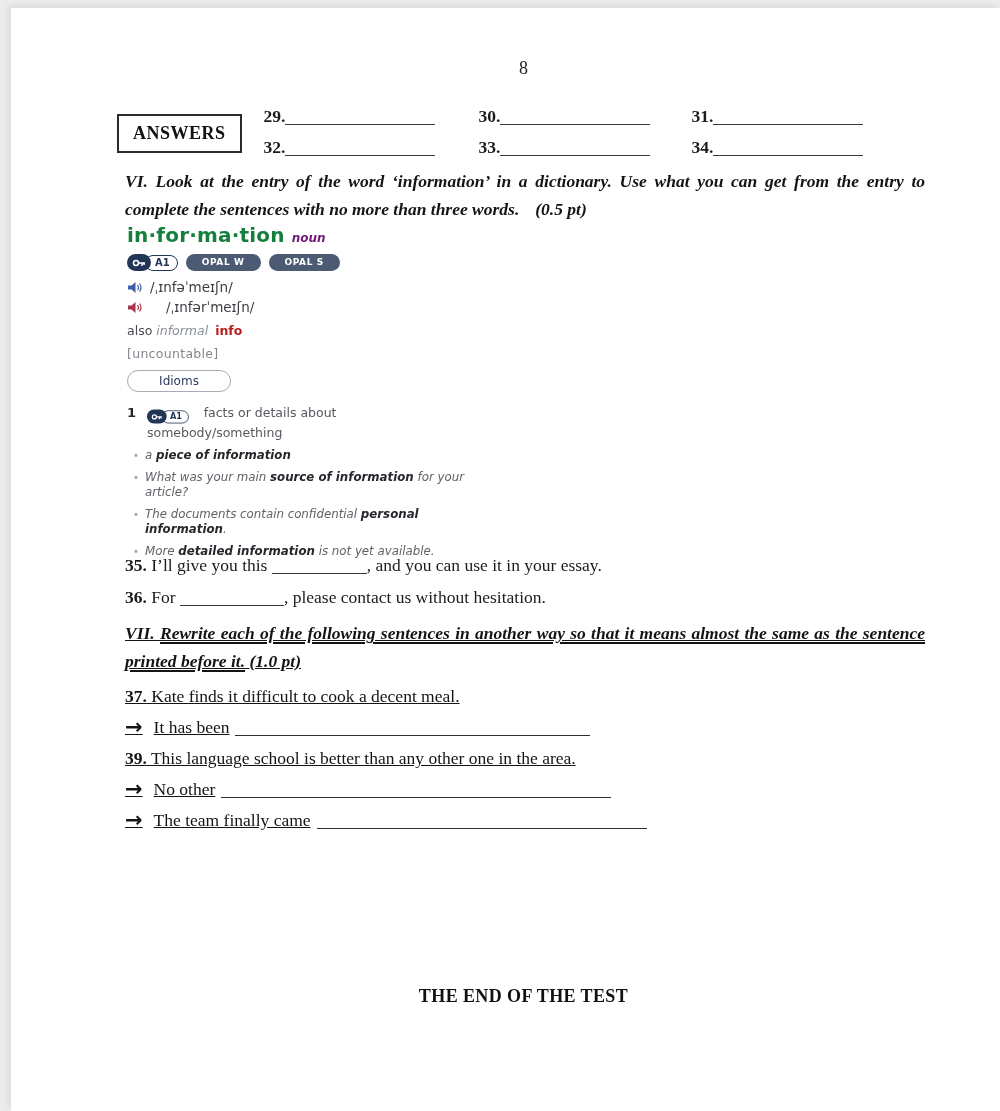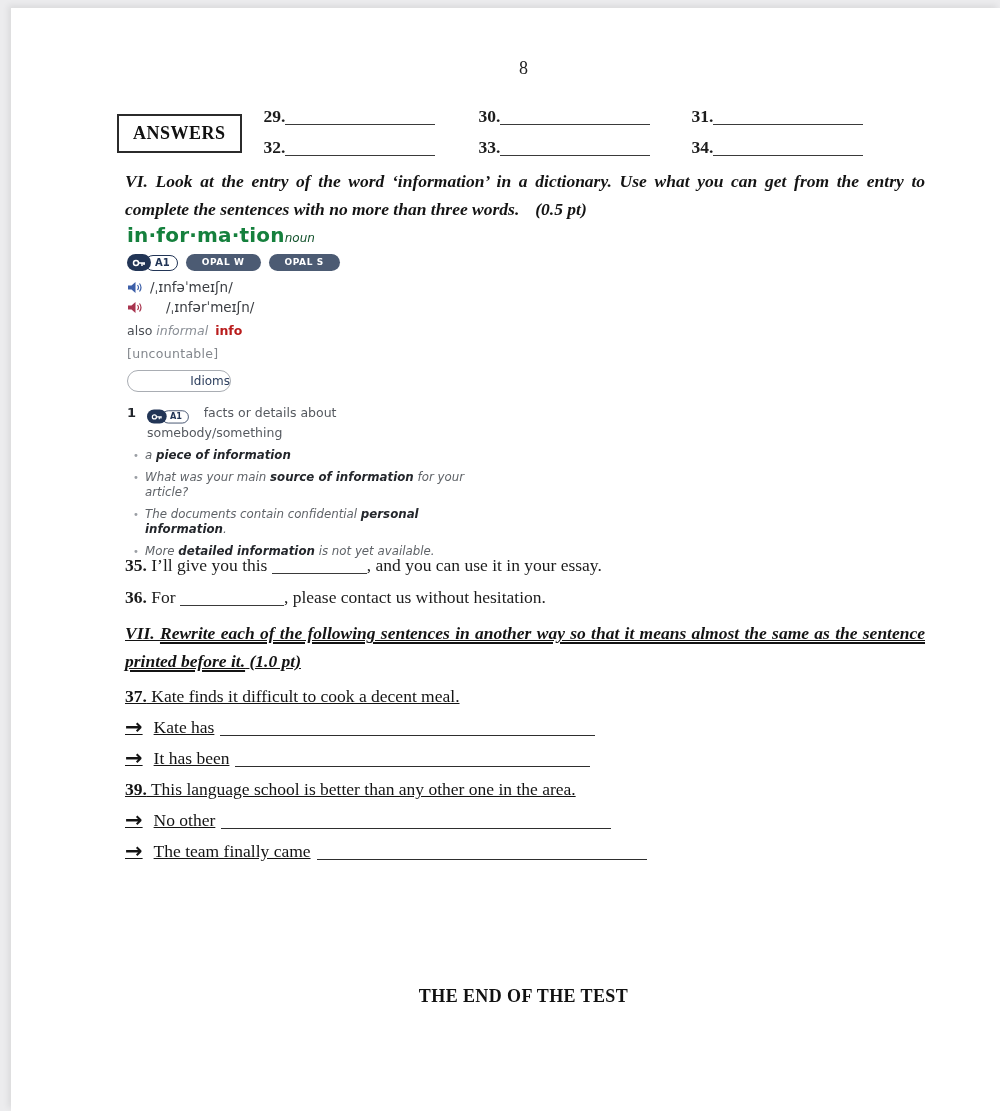--- a/index.html
+++ b/index.html
@@ -50,7 +50,7 @@
     font-family:"DejaVu Sans", sans-serif;color:#55595f;
   }
   .headword{font-size:20px;font-weight:bold;color:#15803d;letter-spacing:.2px;}
-  .pos{font-size:12px;font-style:italic;color:#14532d;font-weight:normal;}
+  .pos{font-size:12px;font-style:italic;color:#701a75;margin-left:7px;font-weight:bold;}
   .badge-row{margin-top:7px;display:flex;align-items:center;gap:8px;}
   .key-badge{display:inline-flex;align-items:center;}
   .key-circle{

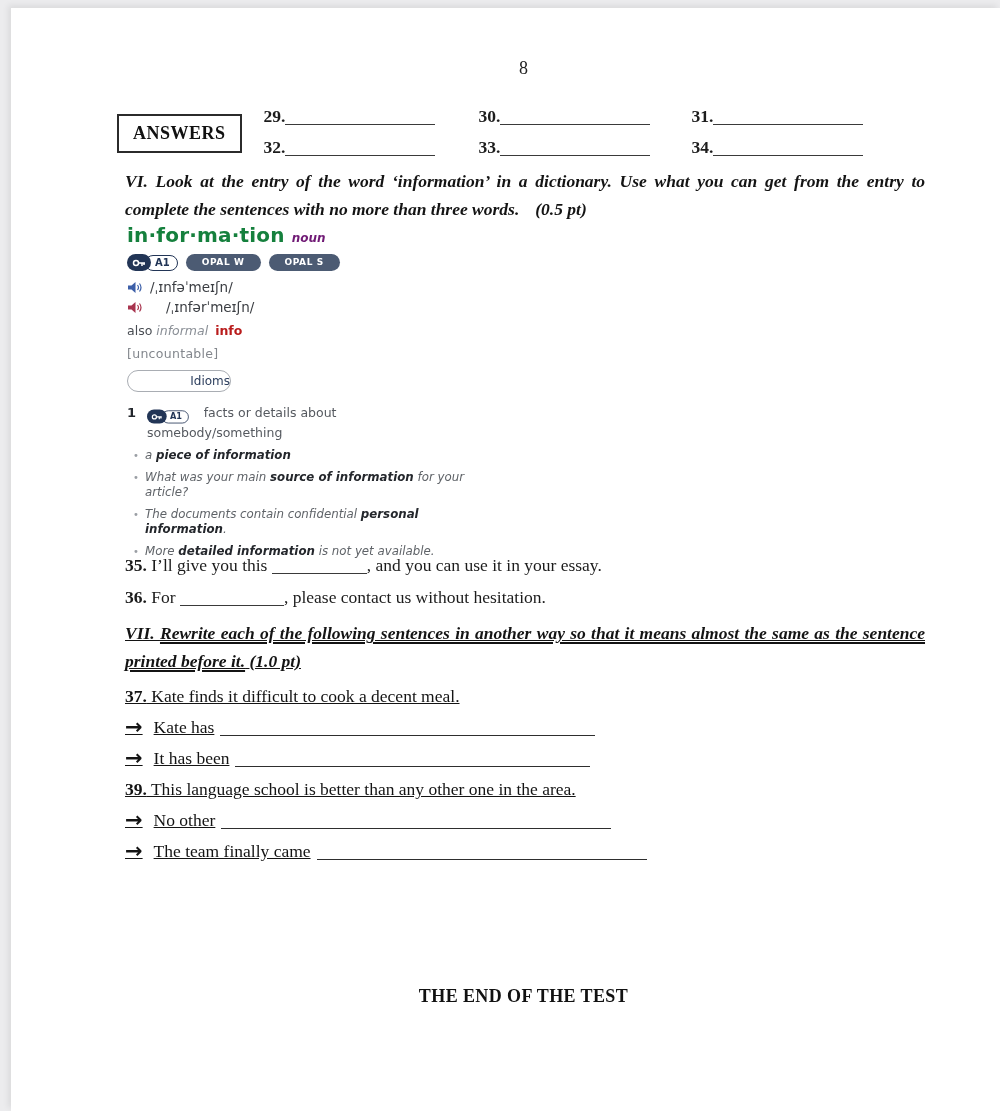--- a/index.html
+++ b/index.html
@@ -75,7 +75,7 @@
   .grammar{margin-top:8px;font-size:12.5px;color:#83878d;letter-spacing:.3px;}
   .idioms-pill{
     margin-top:9px;width:102px;border:1.3px solid #a9adb3;border-radius:12px;
-    text-align:right;padding:3px 0;font-size:12px;color:#2c3e5d;
+    text-align:center;padding:3px 0;font-size:12px;color:#2c3e5d;
   }
   .sense{margin-top:13px;display:grid;grid-template-columns:20px 1fr;font-size:12.5px;}
   .sense-num{font-weight:bold;color:#22262c;font-size:13px;}

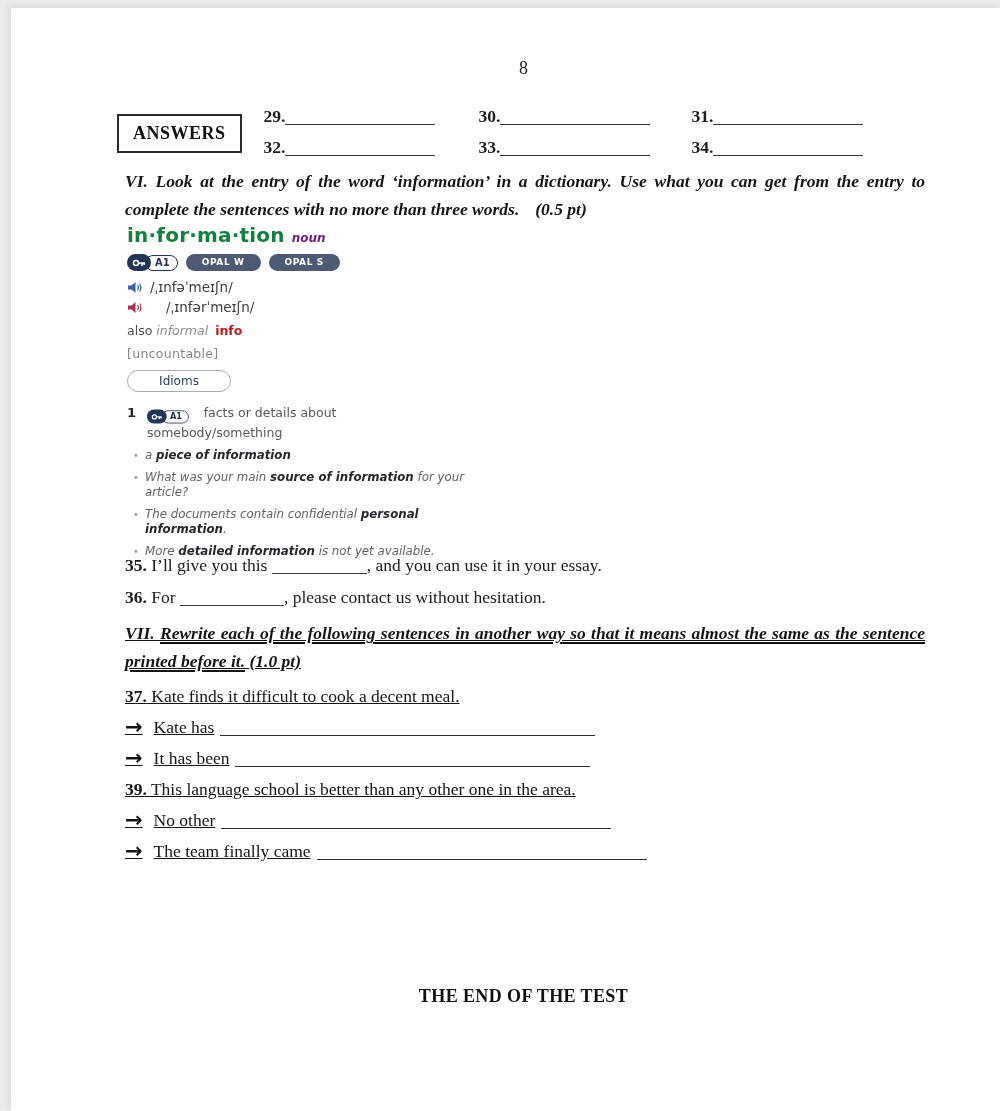--- a/index.html
+++ b/index.html
@@ -218,7 +218,6 @@
     </div>
     <div class="items">
         <div class="q-line"><span class="q-num">37.</span><span> Kate finds it difficult to cook a decent meal.</span></div>
-        <div class="q-line"><span class="arrow">→</span><span class="stem">Kate has</span><span class="blank long" style="width: 375px;"></span></div>
         <div class="q-line"><span class="arrow">→</span><span class="stem">It has been</span><span class="blank long" style="width: 355px;"></span></div>
         <div class="q-line"><span class="q-num">39.</span><span> This language school is better than any other one in the area.</span></div>
         <div class="q-line"><span class="arrow">→</span><span class="stem">No other</span><span class="blank long" style="width: 390px;"></span></div>

